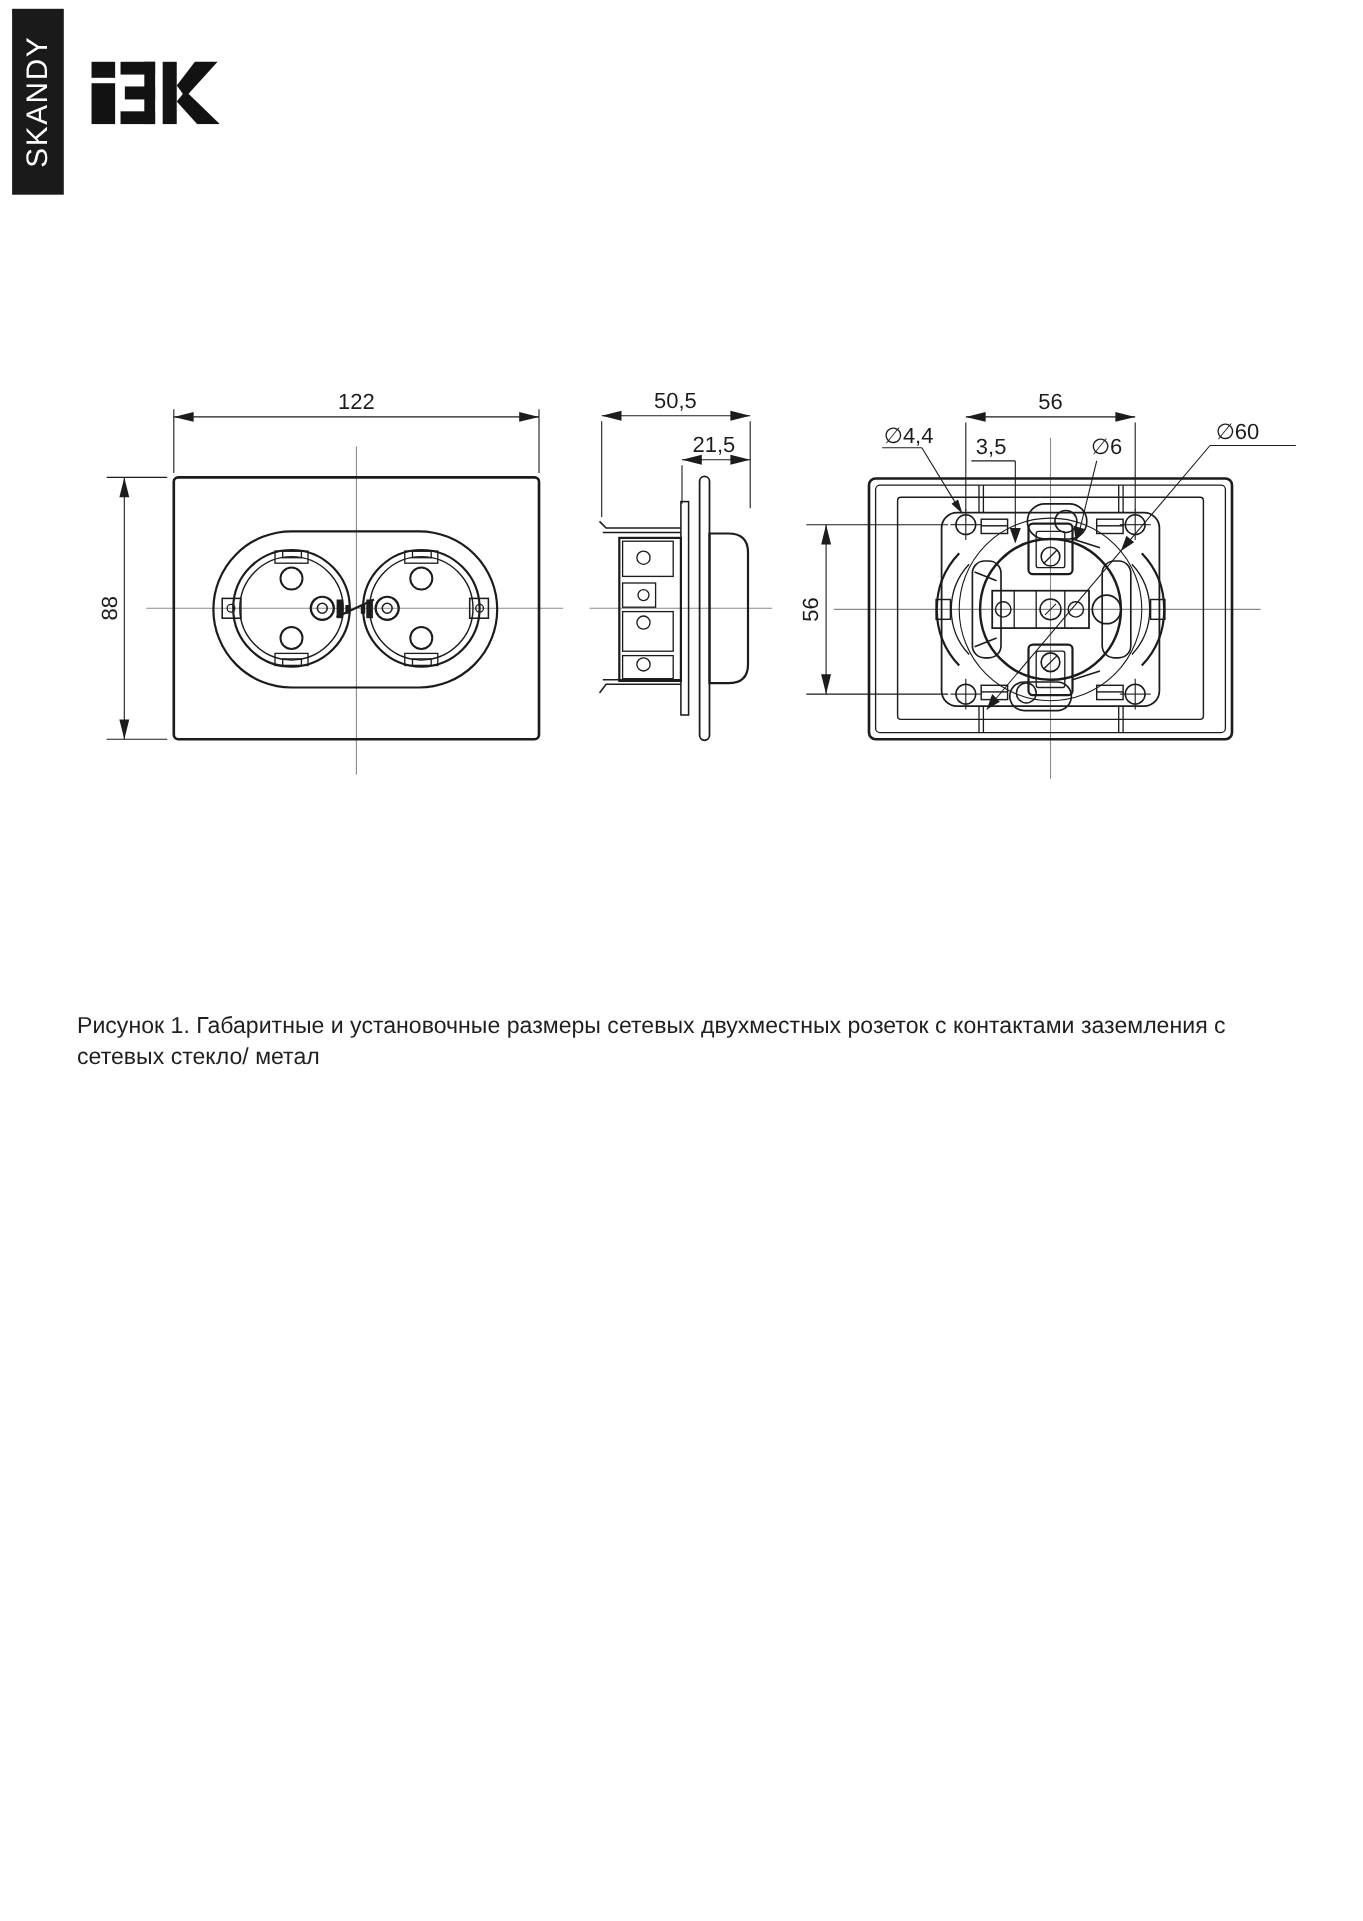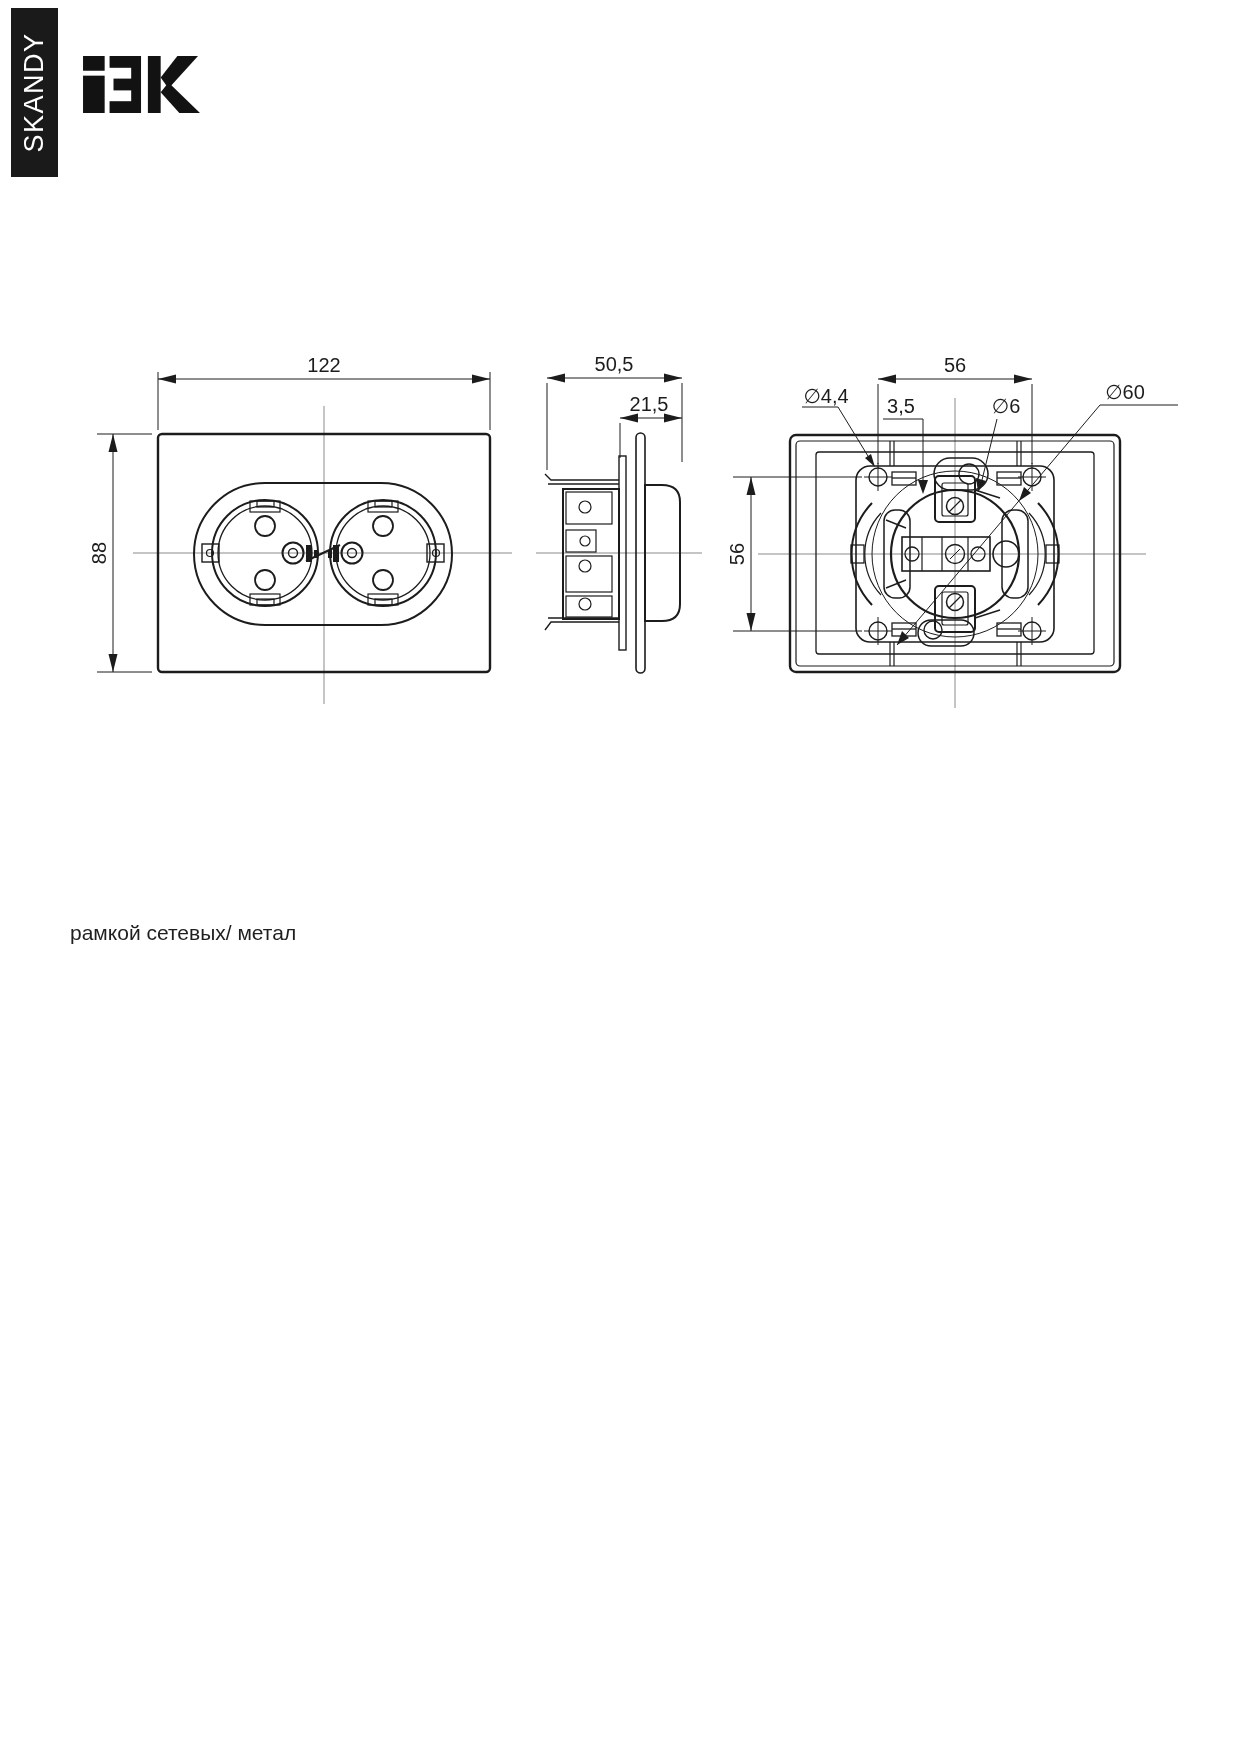--- a/index.html
+++ b/index.html
@@ -302,6 +302,7 @@
   </svg>
 
   <div class="caption">
+    <div>Рисунок 1. Габаритные и установочные размеры сетевых двухместных розеток с контактами заземления с</div>
     <div>рамкой сетевых/ метал</div>
   </div>
 

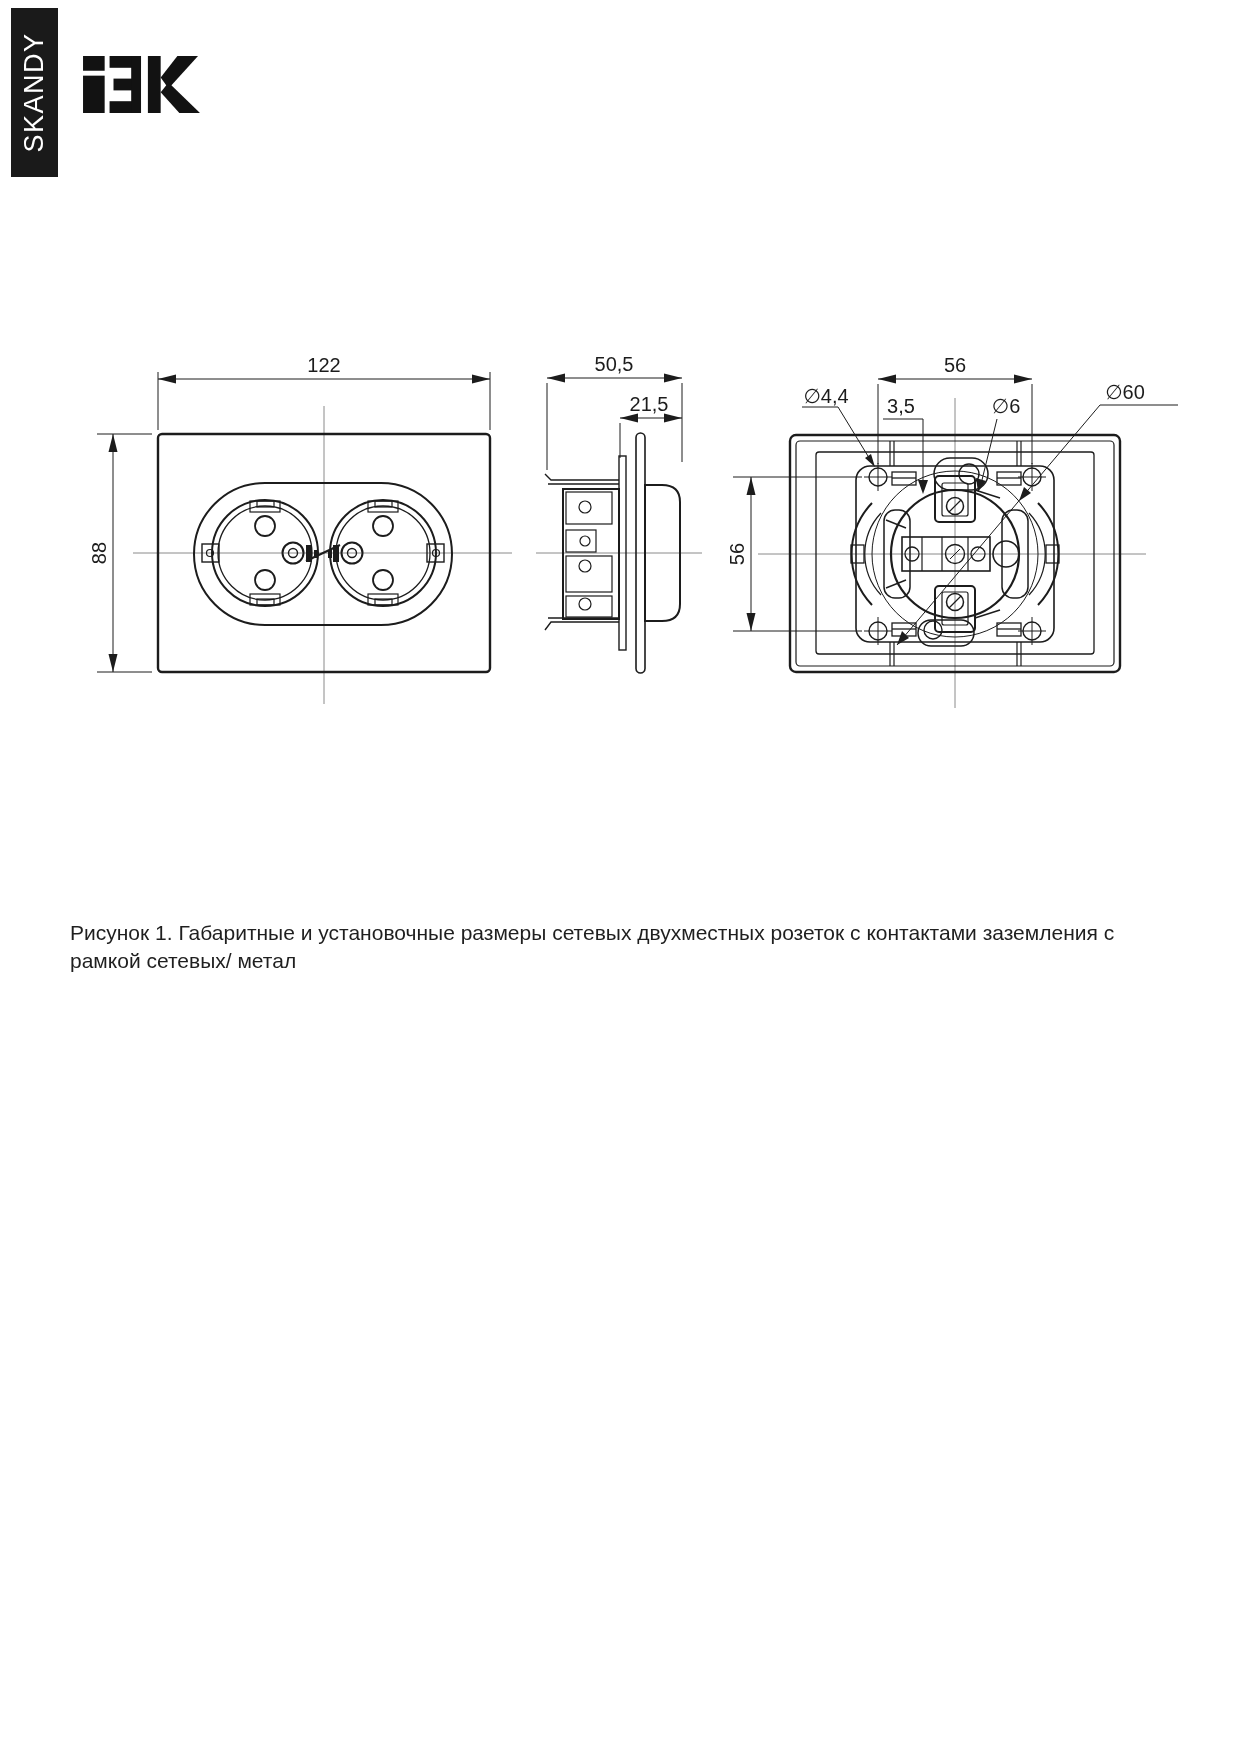--- a/index.html
+++ b/index.html
@@ -303,7 +303,7 @@
 
   <div class="caption">
     <div>Рисунок 1. Габаритные и установочные размеры сетевых двухместных розеток с контактами заземления с</div>
-    <div>рамкой сетевых/ метал</div>
+    <div>сетевых стекло/ метал</div>
   </div>
 
 </div>

